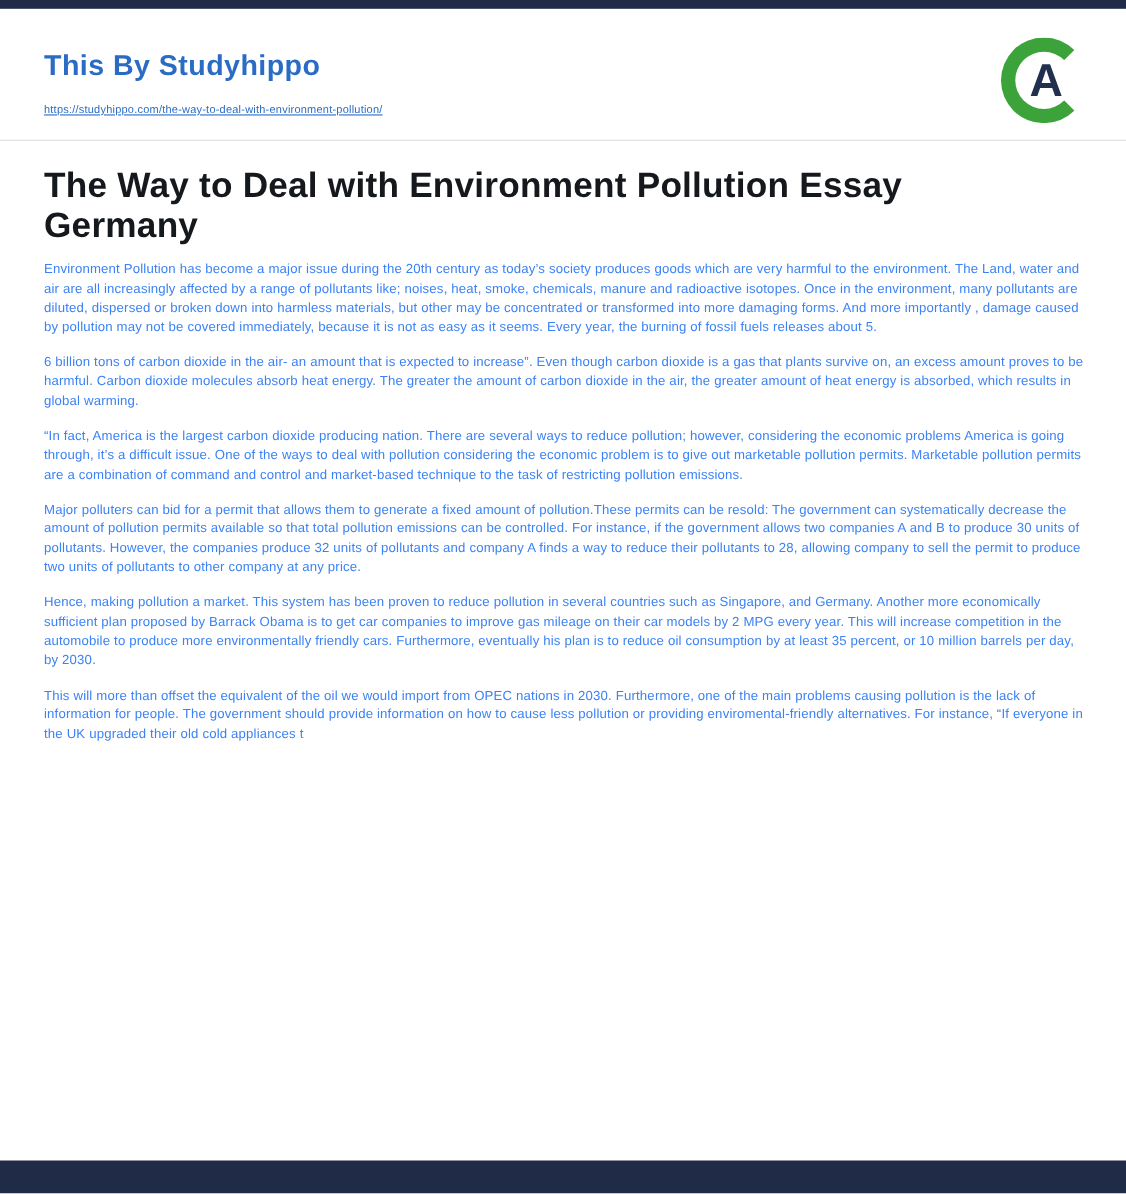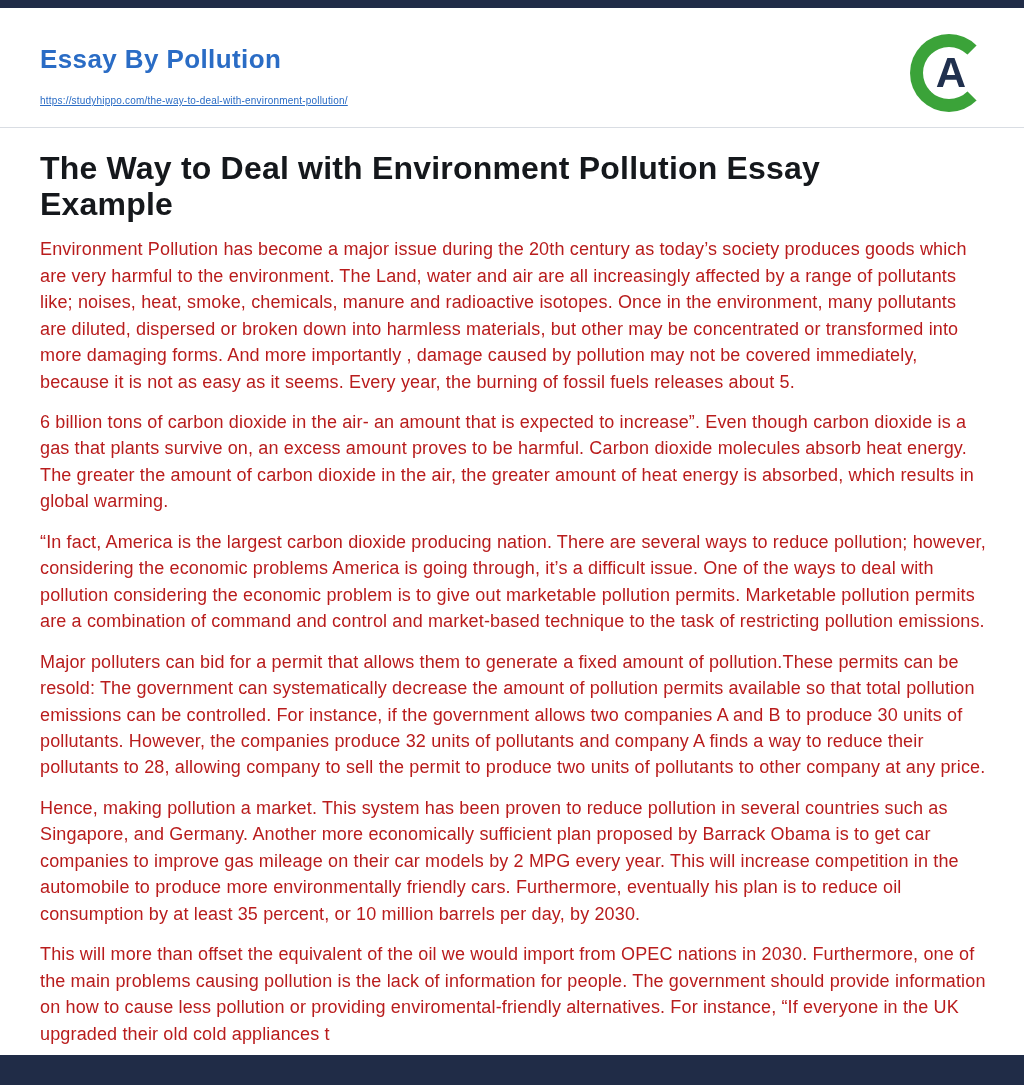--- a/index.html
+++ b/index.html
@@ -97,7 +97,7 @@
 
 <div class="header">
   <div class="header-left">
-    <div class="site-title">Essay By Pollution</div>
+    <div class="site-title">This By Studyhippo</div>
     <a class="source-url">https://studyhippo.com/the-way-to-deal-with-environment-pollution/</a>
   </div>
   <div class="logo">

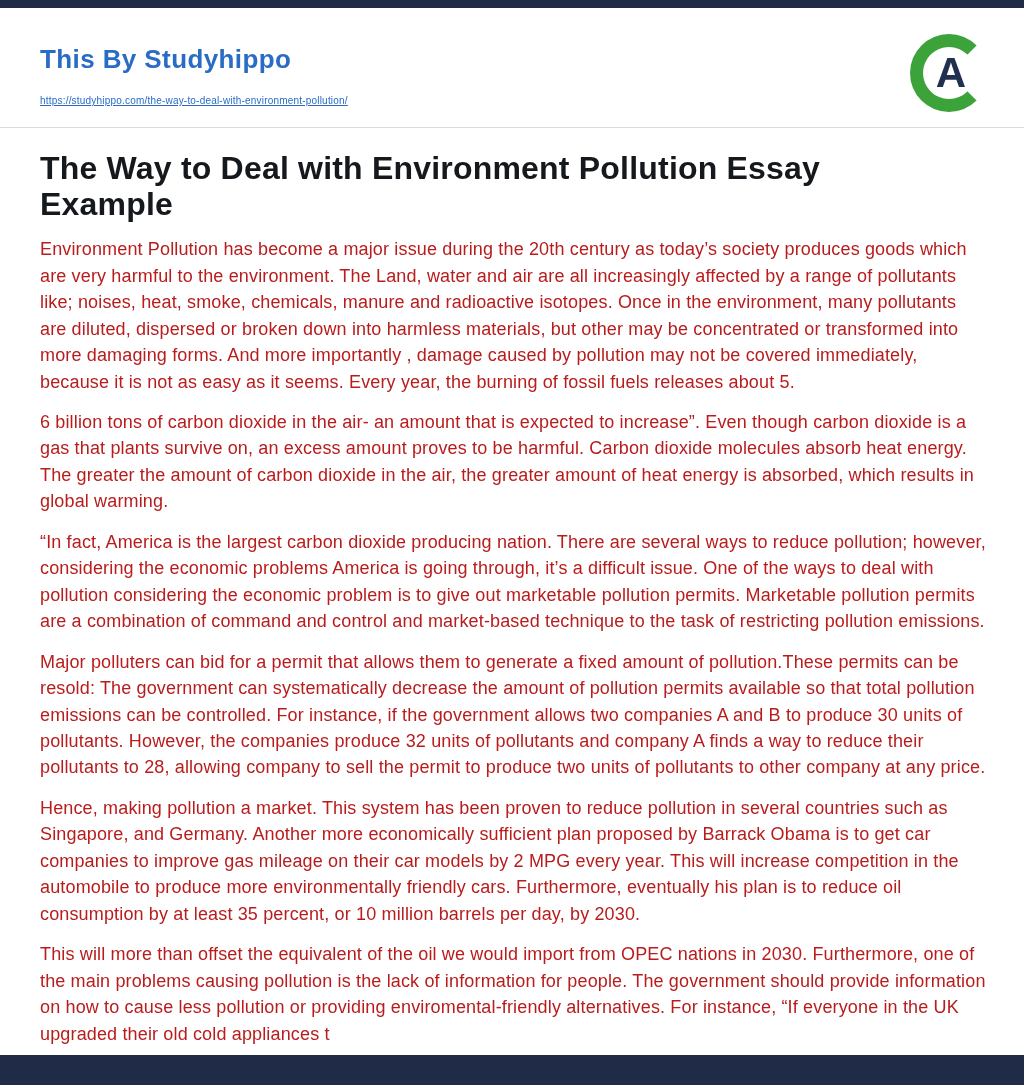--- a/index.html
+++ b/index.html
@@ -108,7 +108,7 @@
 <hr class="divider">
 
 <div class="article">
-  <h1 class="article-title">The Way to Deal with Environment Pollution Essay Example</h1>
+  <h1 class="article-title">The Way to Deal with Environment Pollution Essay Germany</h1>
   <p>Environment Pollution has become a major issue during the 20th century as today’s society produces goods which are very harmful to the environment. The Land, water and air are all increasingly affected by a range of pollutants like; noises, heat, smoke, chemicals, manure and radioactive isotopes. Once in the environment, many pollutants are diluted, dispersed or broken down into harmless materials, but other may be concentrated or transformed into more damaging forms. And more importantly , damage caused by pollution may not be covered immediately, because it is not as easy as it seems. Every year, the burning of fossil fuels releases about 5.</p>
   <p>6 billion tons of carbon dioxide in the air- an amount that is expected to increase”. Even though carbon dioxide is a gas that plants survive on, an excess amount proves to be harmful. Carbon dioxide molecules absorb heat energy. The greater the amount of carbon dioxide in the air, the greater amount of heat energy is absorbed, which results in global warming.</p>
   <p>“In fact, America is the largest carbon dioxide producing nation. There are several ways to reduce pollution; however, considering the economic problems America is going through, it’s a difficult issue. One of the ways to deal with pollution considering the economic problem is to give out marketable pollution permits. Marketable pollution permits are a combination of command and control and market-based technique to the task of restricting pollution emissions.</p>

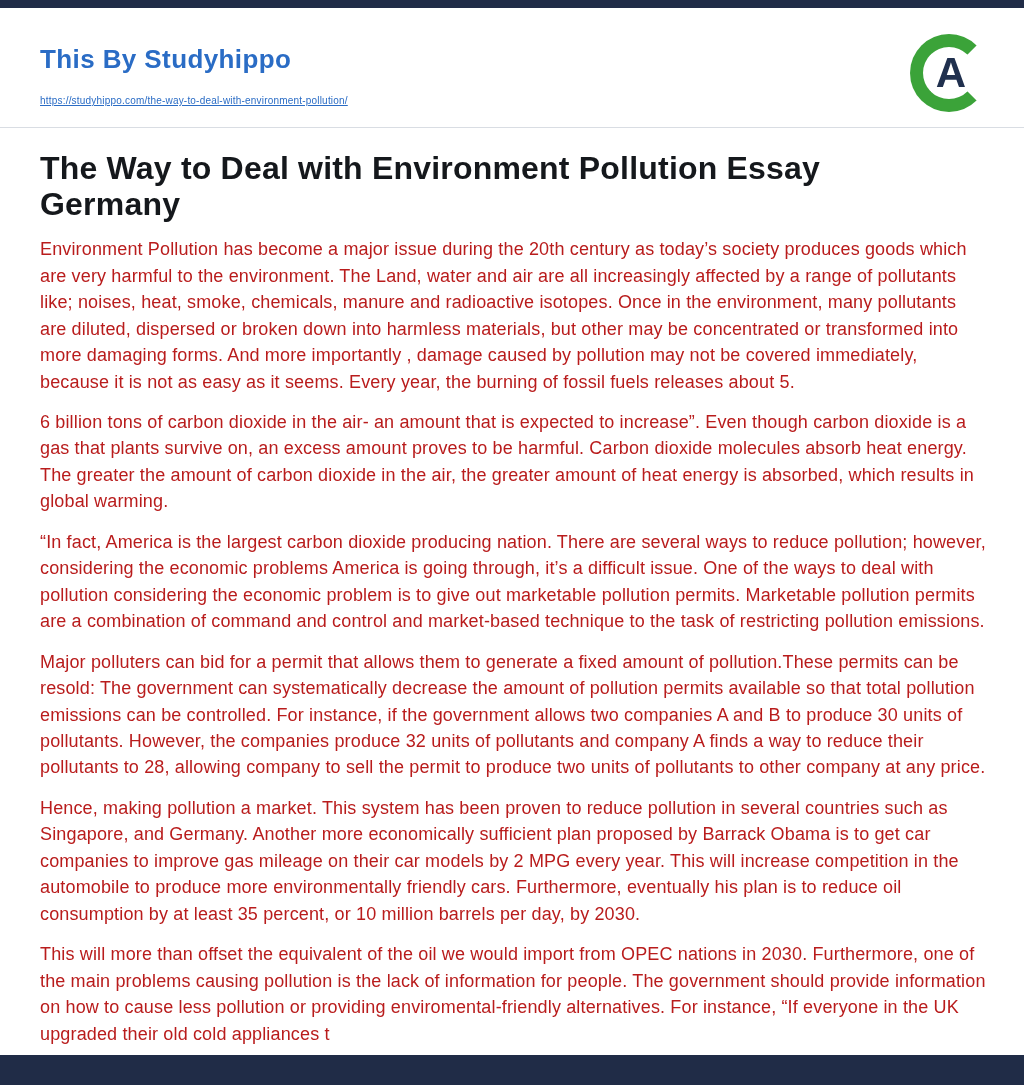--- a/index.html
+++ b/index.html
@@ -75,8 +75,8 @@
     margin-bottom: 14px;
   }
   .article p {
-    color: #b91c1c;
-    font-size: 18px;
+    color: #3b82f6;
+    font-size: 12px;
     line-height: 1.47;
     letter-spacing: 0.15px;
     margin-bottom: 14px;

